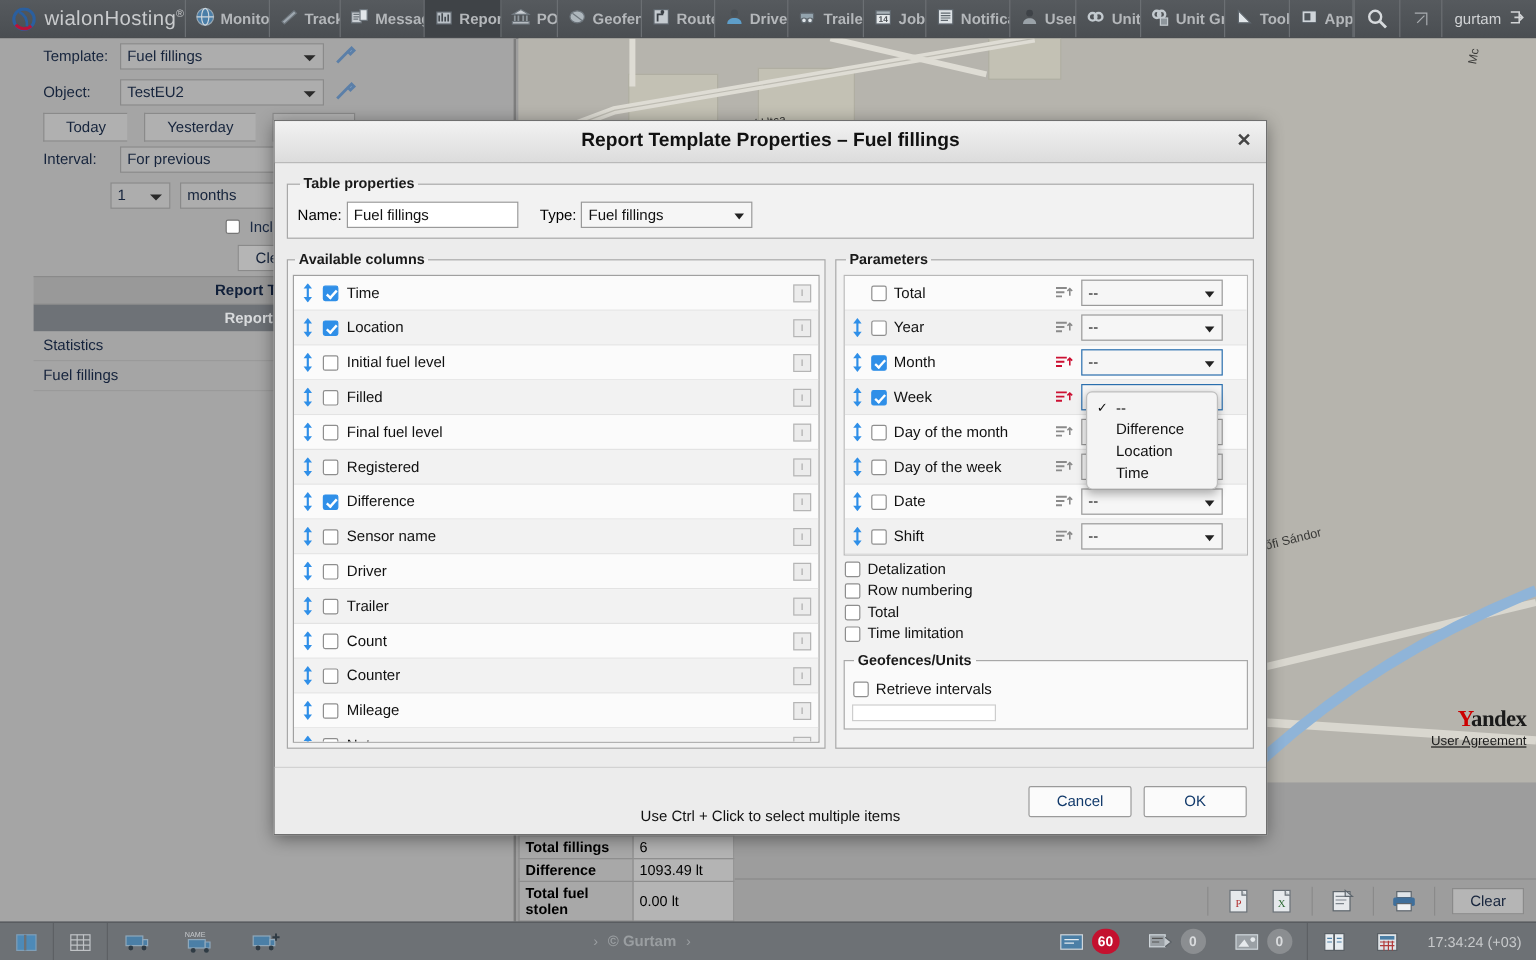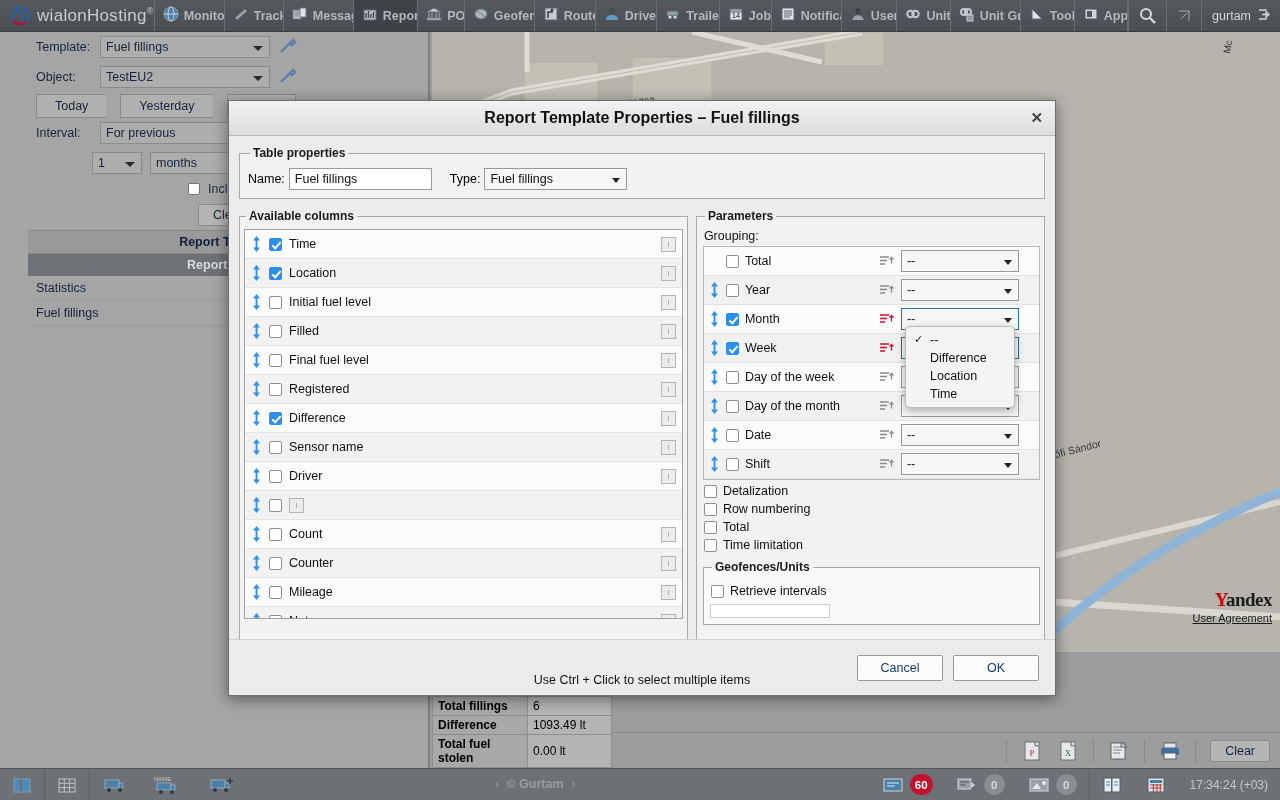--- a/index.html
+++ b/index.html
@@ -670,7 +670,6 @@
 
         <fieldset class="grp panel-right" style="padding:6px 4px 4px 6px">
           <legend>Parameters</legend>
-          <div class="grplabel">Grouping:</div>
           <div class="listbox grpbox" style="border:1px solid #b8b8b8" id="grp-list">
               <div class="grow">
                 <span class="arrows"></span>

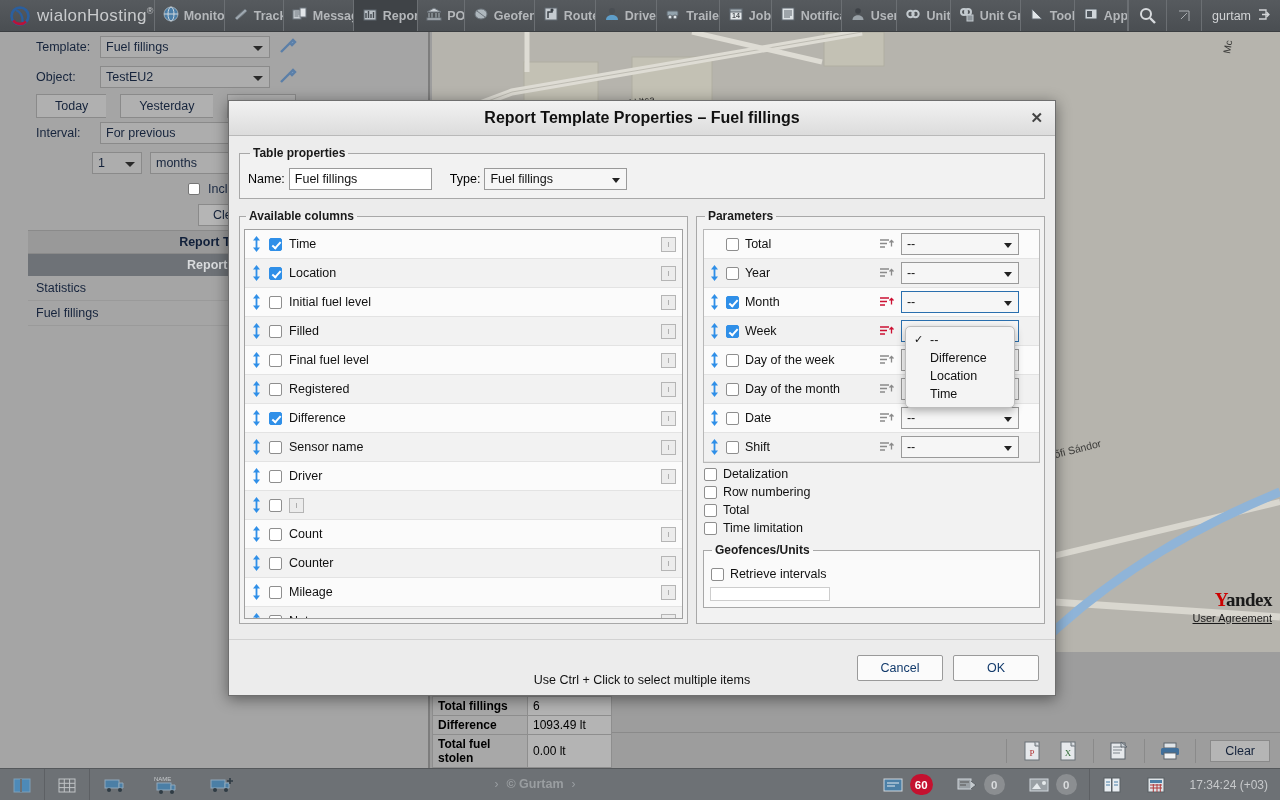--- a/index.html
+++ b/index.html
@@ -730,7 +730,7 @@
                   <rect x="4.6" y="3.5" width="1.8" height="9" fill="#2f8fe8"></rect>
                 </svg>
                 <span class="cbx"></span>
-                <span class="gname">Day of the week</span>
+                <span class="gname">Day of the month</span>
                 <svg class="sorticon" viewBox="0 0 16 12">
                   <path d="M1 2h9M1 5.5h7M1 9h5" stroke="#8a8a8a" stroke-width="1.6" fill="none"></path>
                   <path d="M12.5 8.5 L12.5 2.5 M10.5 4.5 L12.5 2.5 L14.5 4.5" stroke="#8a8a8a" stroke-width="1.3" fill="none"></path>
@@ -744,7 +744,7 @@
                   <rect x="4.6" y="3.5" width="1.8" height="9" fill="#2f8fe8"></rect>
                 </svg>
                 <span class="cbx"></span>
-                <span class="gname">Day of the month</span>
+                <span class="gname">Day of the week</span>
                 <svg class="sorticon" viewBox="0 0 16 12">
                   <path d="M1 2h9M1 5.5h7M1 9h5" stroke="#8a8a8a" stroke-width="1.6" fill="none"></path>
                   <path d="M12.5 8.5 L12.5 2.5 M10.5 4.5 L12.5 2.5 L14.5 4.5" stroke="#8a8a8a" stroke-width="1.3" fill="none"></path>

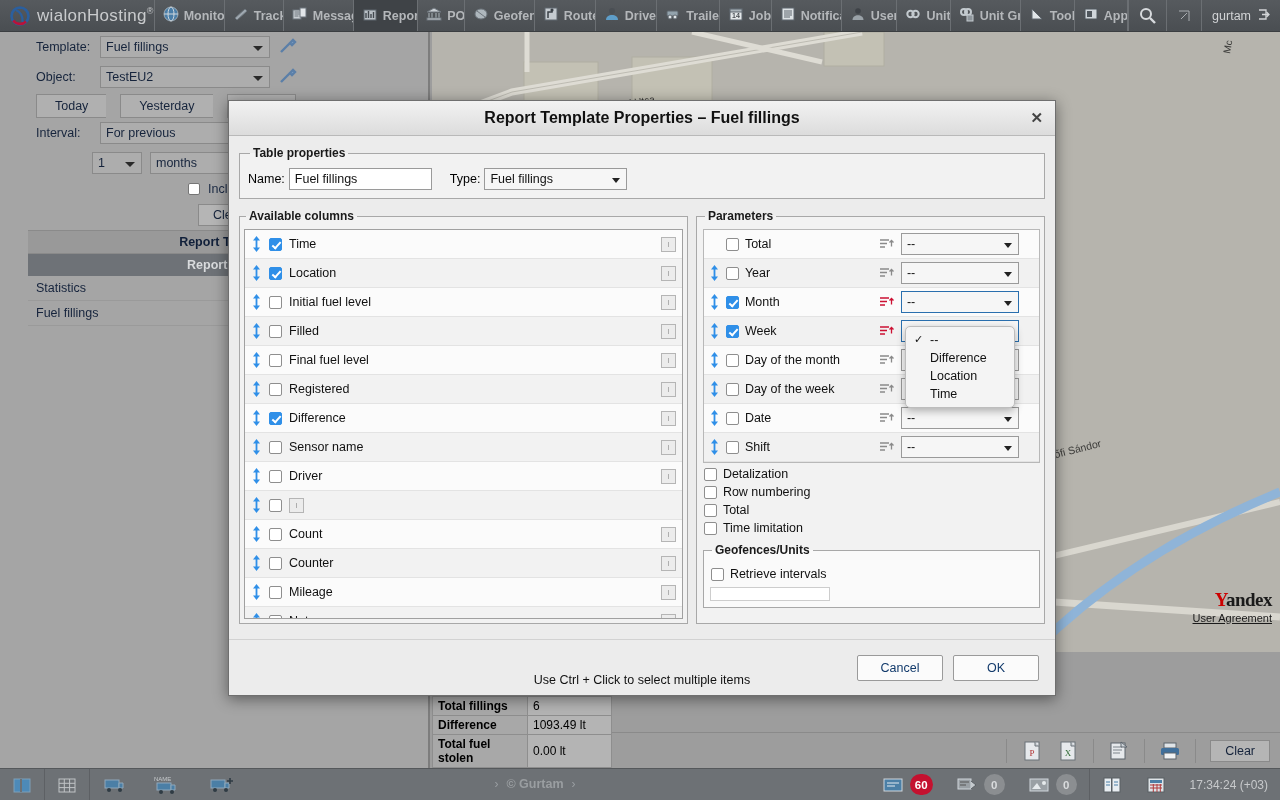--- a/index.html
+++ b/index.html
@@ -623,6 +623,7 @@
                   <rect x="4.6" y="3.5" width="1.8" height="9" fill="#2f8fe8"></rect>
                 </svg>
                 <span class="cbx"></span>
+                <span class="lbl">Trailer</span>
                 <span class="sq-btn">I</span>
               </div>
               <div class="lrow">

